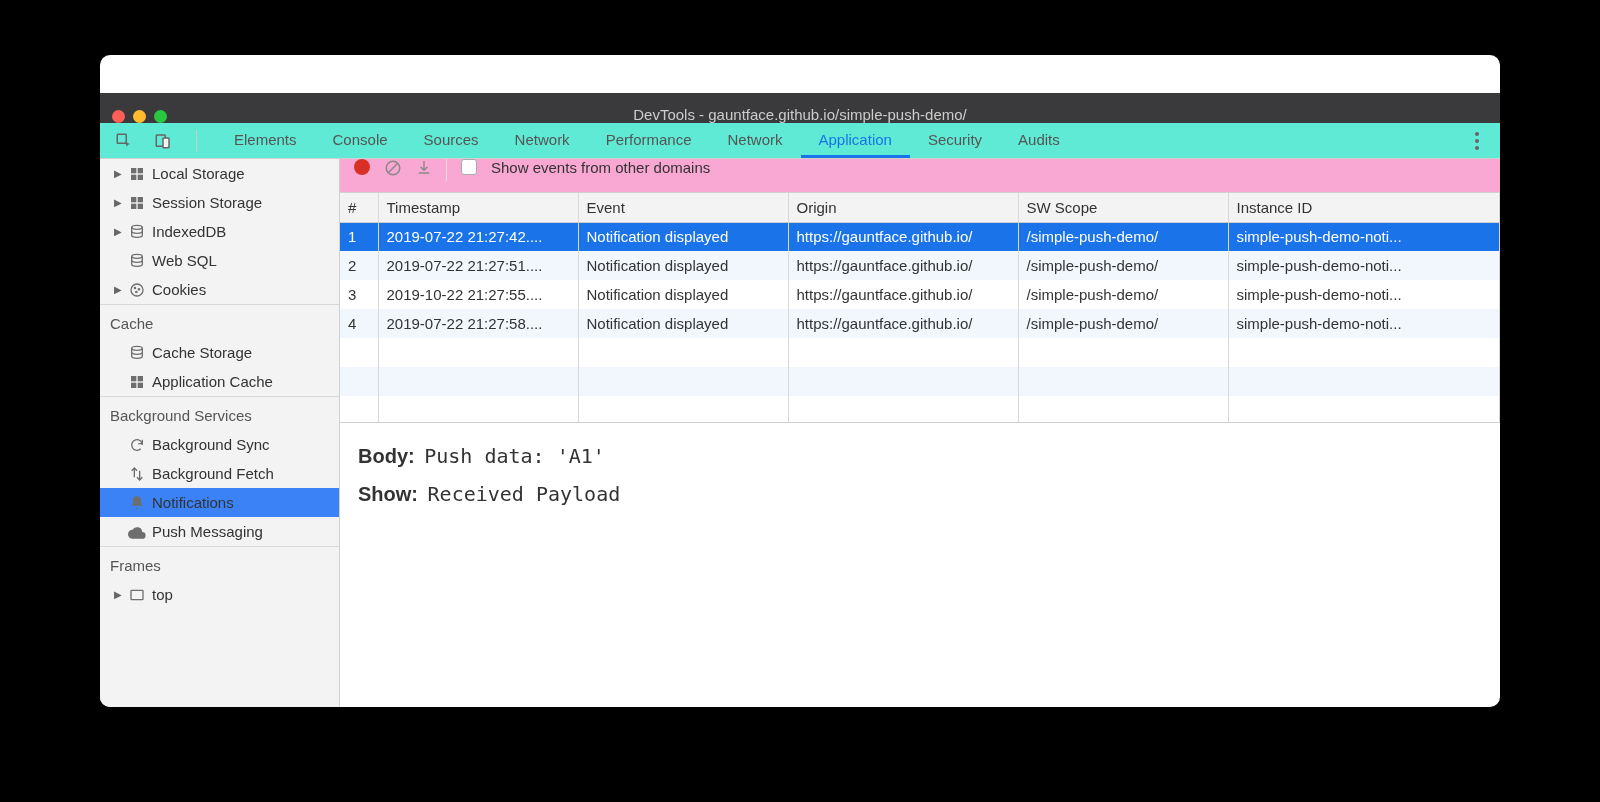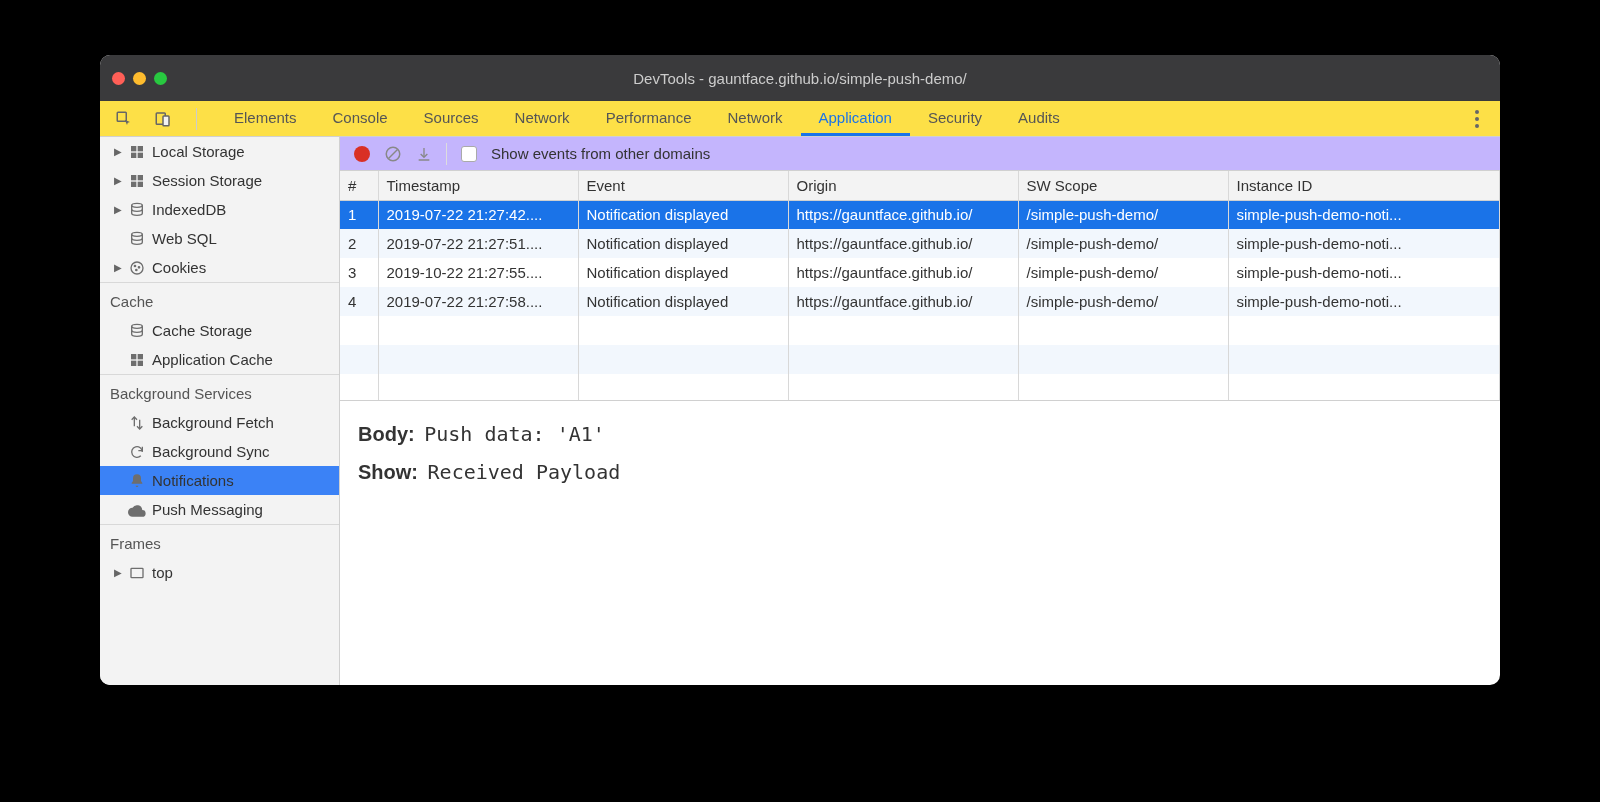--- a/index.html
+++ b/index.html
@@ -25,11 +25,12 @@
   .titlebar {
     background: #3a3a3c;
     color: #ddd;
-    height: 46px;
+    height: 30px;
     display: flex;
-    align-items: center;
+    align-items: flex-end;
     position: relative;
     font-size: 15px;
+    margin-top: 38px;
   }
   .traffic-lights {
     display: flex;

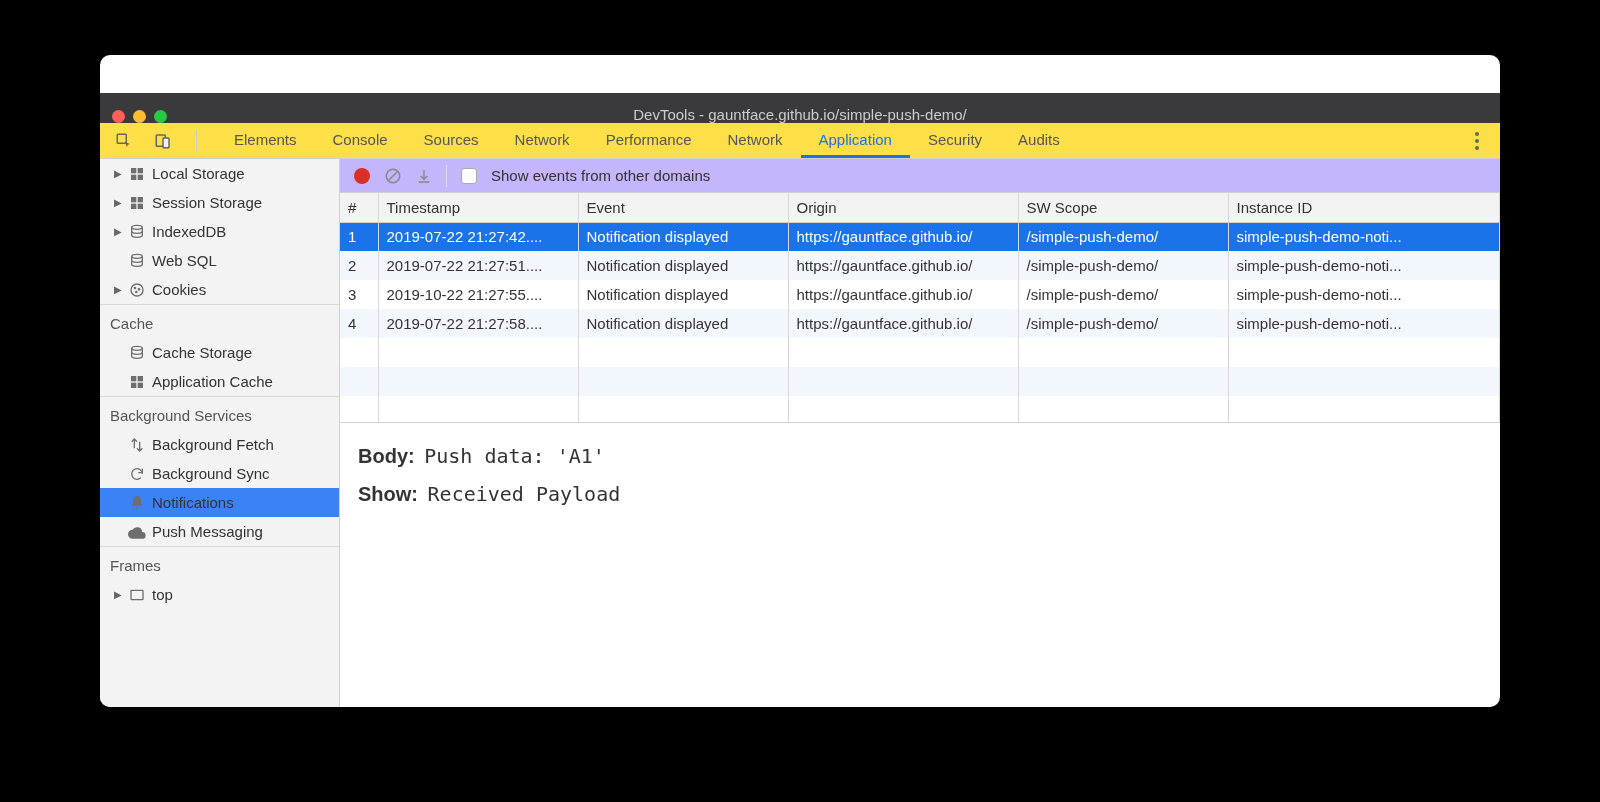--- a/index.html
+++ b/index.html
@@ -50,7 +50,7 @@
     display: flex;
     align-items: center;
     border-bottom: 1px solid #d0d0d0;
-    background: #fde047;
+    background: #5eead4;
     height: 36px;
     padding: 0 10px;
     gap: 11px;

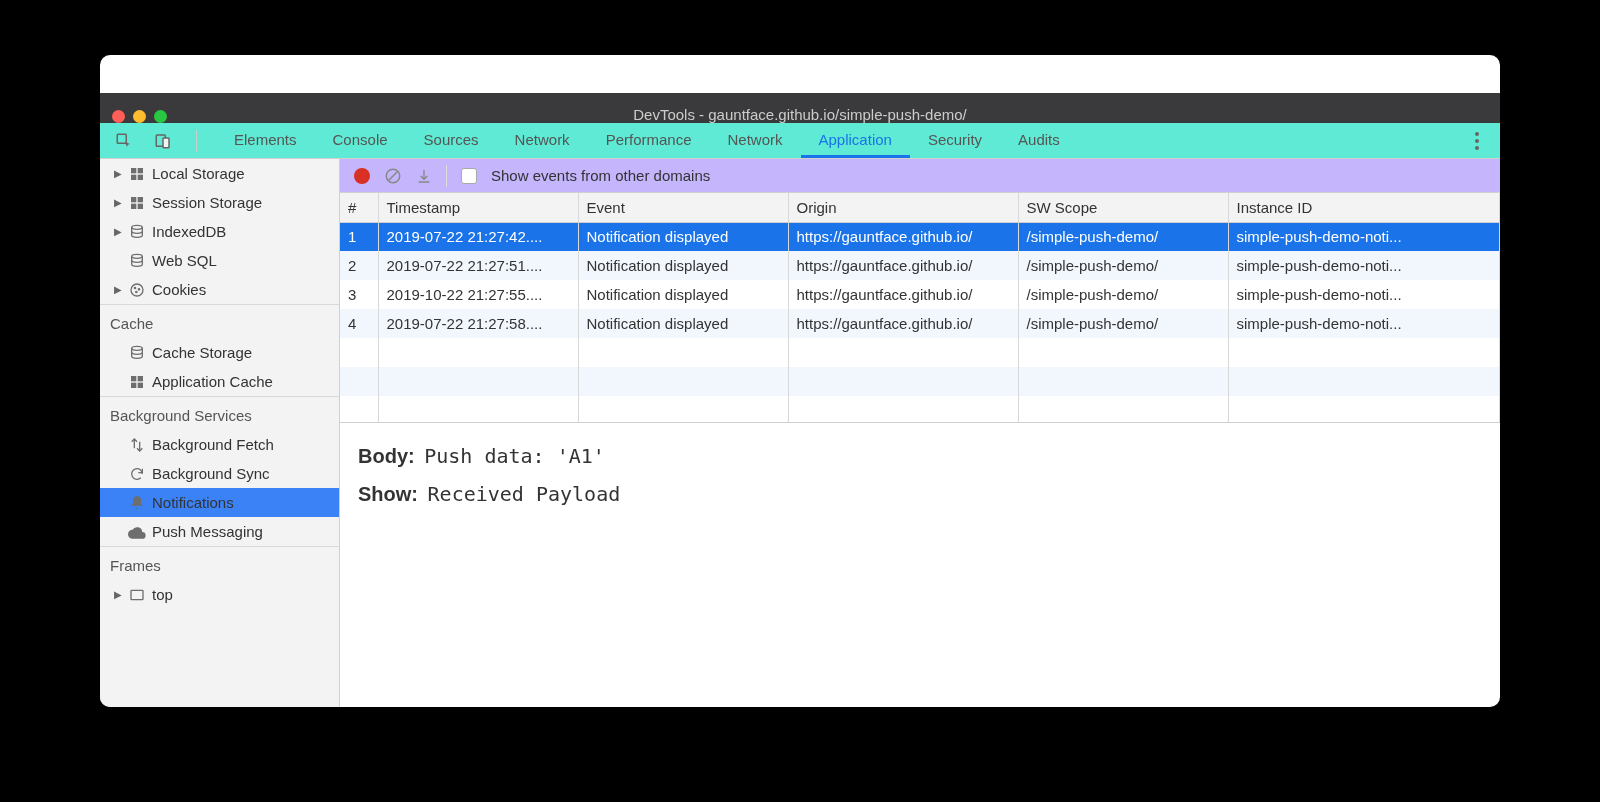--- a/index.html
+++ b/index.html
@@ -111,10 +111,10 @@
   .toolbar {
     height:34px;
     border-bottom:1px solid #d0d0d0;
-    display:flex; align-items:center;
+    display:flex; 
     gap:14px;
     padding: 0 14px;
-    background:#c4b5fd;
+    background:#f9a8d4;
   }
   .rec-dot { width:16px;height:16px;border-radius:50%;background:#d93025; }
   .toolbar .ic { color:#888; display:flex; }

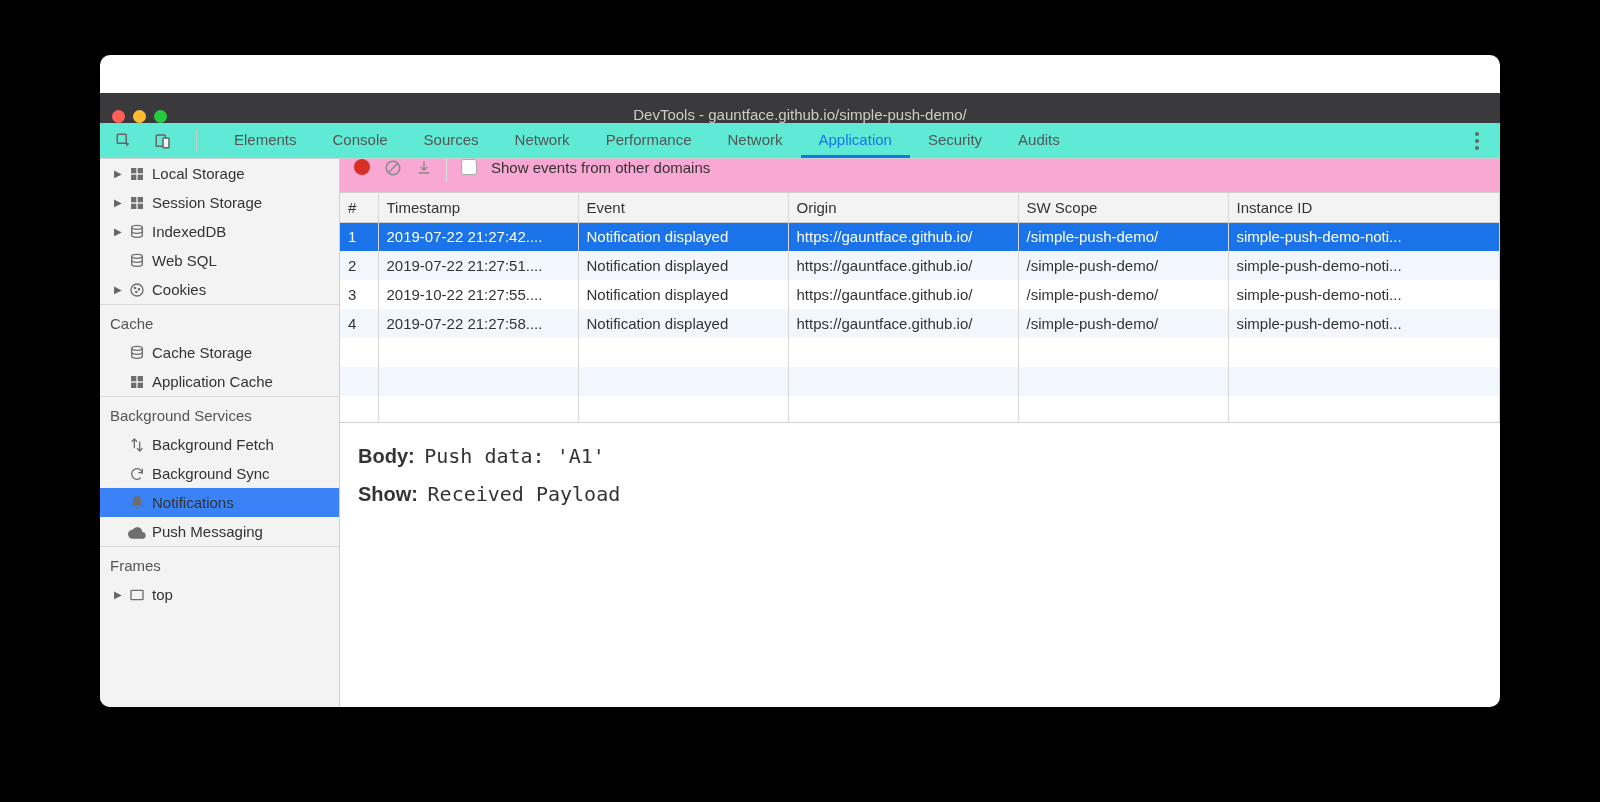--- a/index.html
+++ b/index.html
@@ -291,6 +291,16 @@
             <span class="tri"></span>
             <span class="ic">
               <svg width="16" height="16" viewBox="0 0 24 24" fill="none" stroke="currentColor" stroke-width="2">
+                <path d="M20 12a8 8 0 10-2.3 5.7"></path>
+                <path d="M20 4v6h-6"></path>
+              </svg>
+            </span>
+            <span>Background Sync</span>
+          </div>
+          <div class="side-item">
+            <span class="tri"></span>
+            <span class="ic">
+              <svg width="16" height="16" viewBox="0 0 24 24" fill="none" stroke="currentColor" stroke-width="2">
                 <path d="M8 3v14"></path>
                 <path d="M4 7l4-4 4 4"></path>
                 <path d="M16 21V7"></path>
@@ -298,16 +308,6 @@
               </svg>
             </span>
             <span>Background Fetch</span>
-          </div>
-          <div class="side-item">
-            <span class="tri"></span>
-            <span class="ic">
-              <svg width="16" height="16" viewBox="0 0 24 24" fill="none" stroke="currentColor" stroke-width="2">
-                <path d="M20 12a8 8 0 10-2.3 5.7"></path>
-                <path d="M20 4v6h-6"></path>
-              </svg>
-            </span>
-            <span>Background Sync</span>
           </div>
           <div class="side-item selected">
             <span class="tri"></span>

